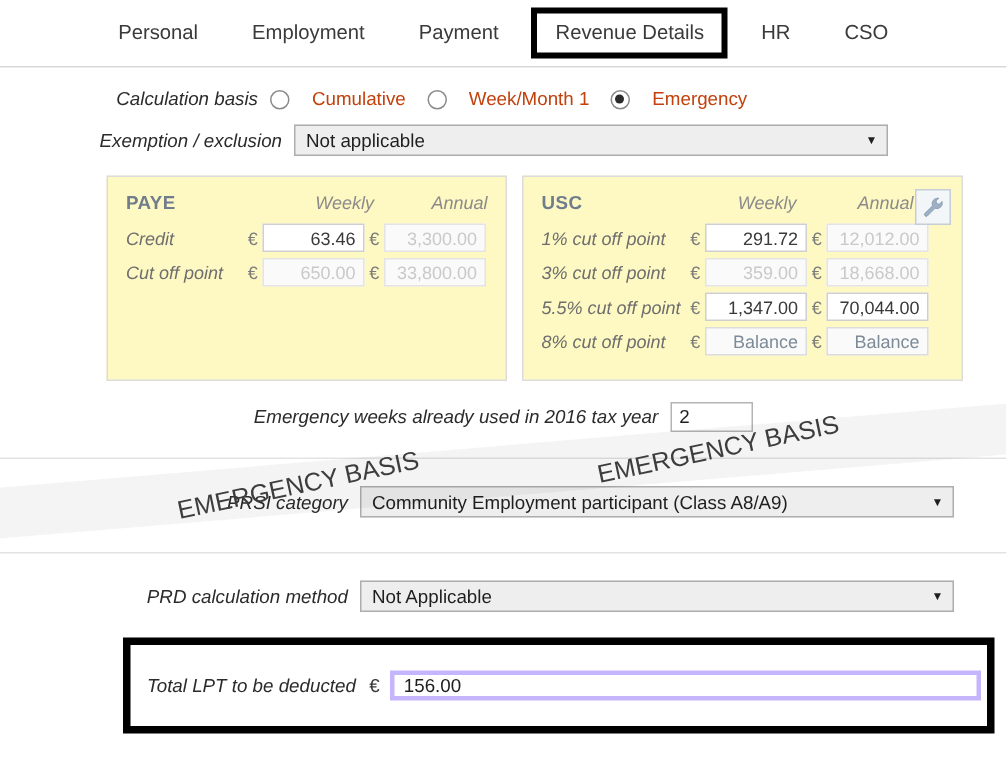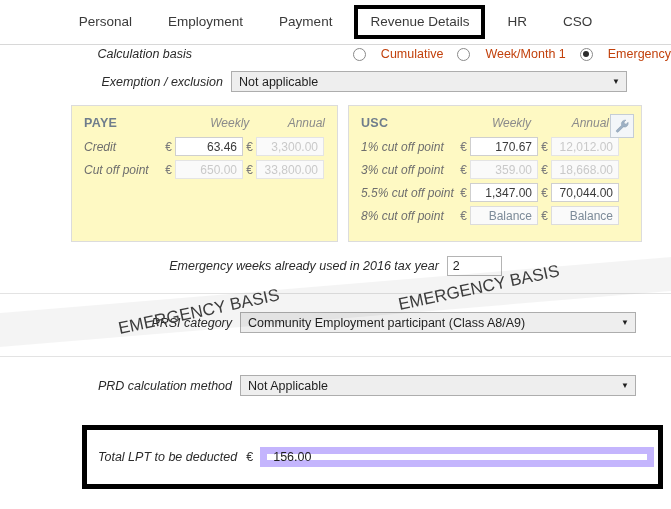--- a/index.html
+++ b/index.html
@@ -61,9 +61,8 @@
 
   
   .calcrow {
-    margin-top: 2px;
-    padding-left: 96px;
-    justify-content: space-between;
+    margin-top: 14px;
+    padding-left: 76px;
   }
   .calcrow .lbl { width: 96px; }
   .radios {

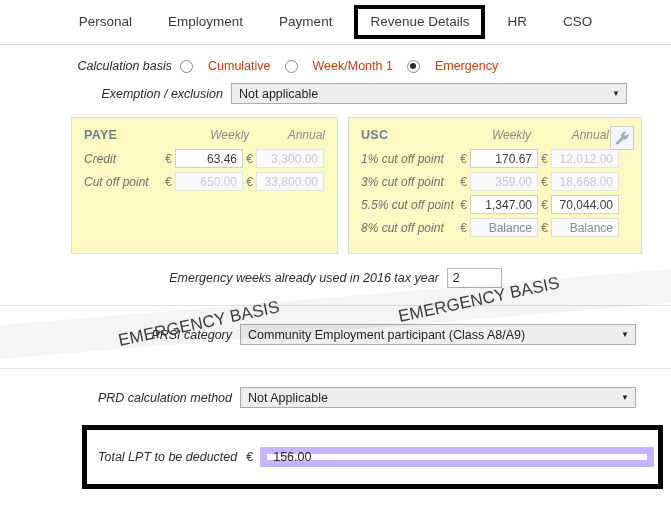--- a/index.html
+++ b/index.html
@@ -100,7 +100,7 @@
   
   .exrow {
     margin-top: 10px;
-    padding-left: 77px;
+    padding-left: 42px;
   }
   .exrow .lbl { width: 146px; }
 

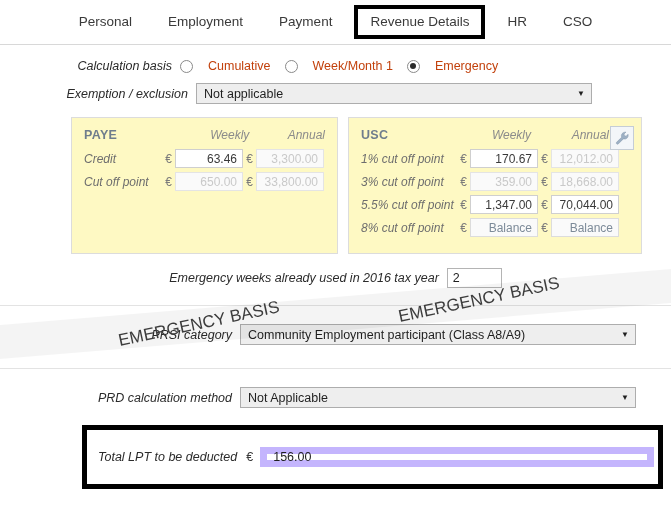--- a/index.html
+++ b/index.html
@@ -385,7 +385,7 @@
     <div class="frow">
       <span class="flbl">1% cut off point</span>
       <span class="eur">€</span>
-      <span class="fld">170.67</span>
+      <span class="fld">291.72</span>
       <span class="eur">€</span>
       <span class="fld dim">12,012.00</span>
     </div>

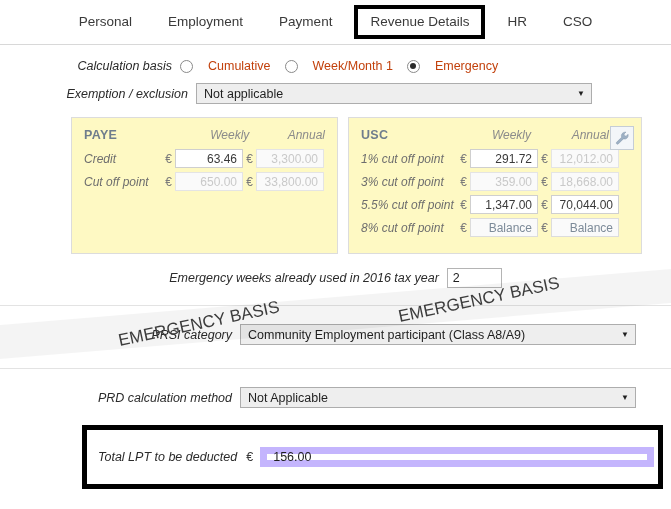--- a/index.html
+++ b/index.html
@@ -295,7 +295,7 @@
   .lptfield {
     margin-left: 7px;
     width: 394px; height: 20px;
-    border: 7px solid #c4b5fd;
+    border: 3px solid #c4b5fd;
     background: #ffffff;
     font-size: 12.5px;
     color: #1f1f1f;

